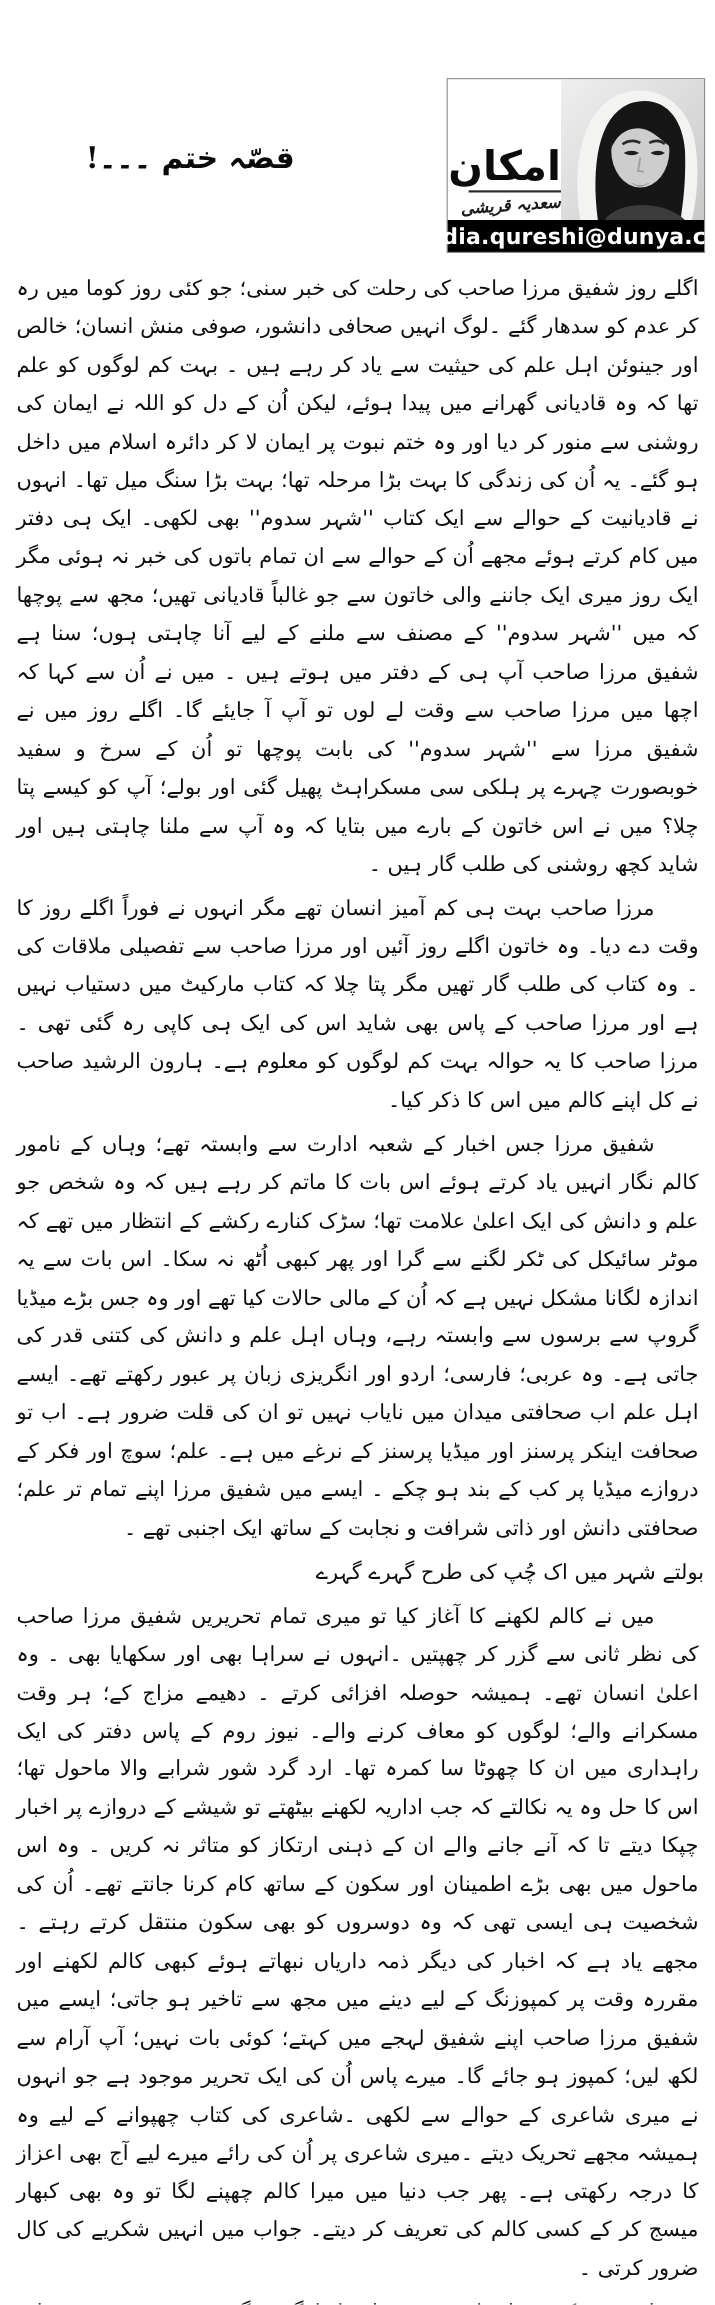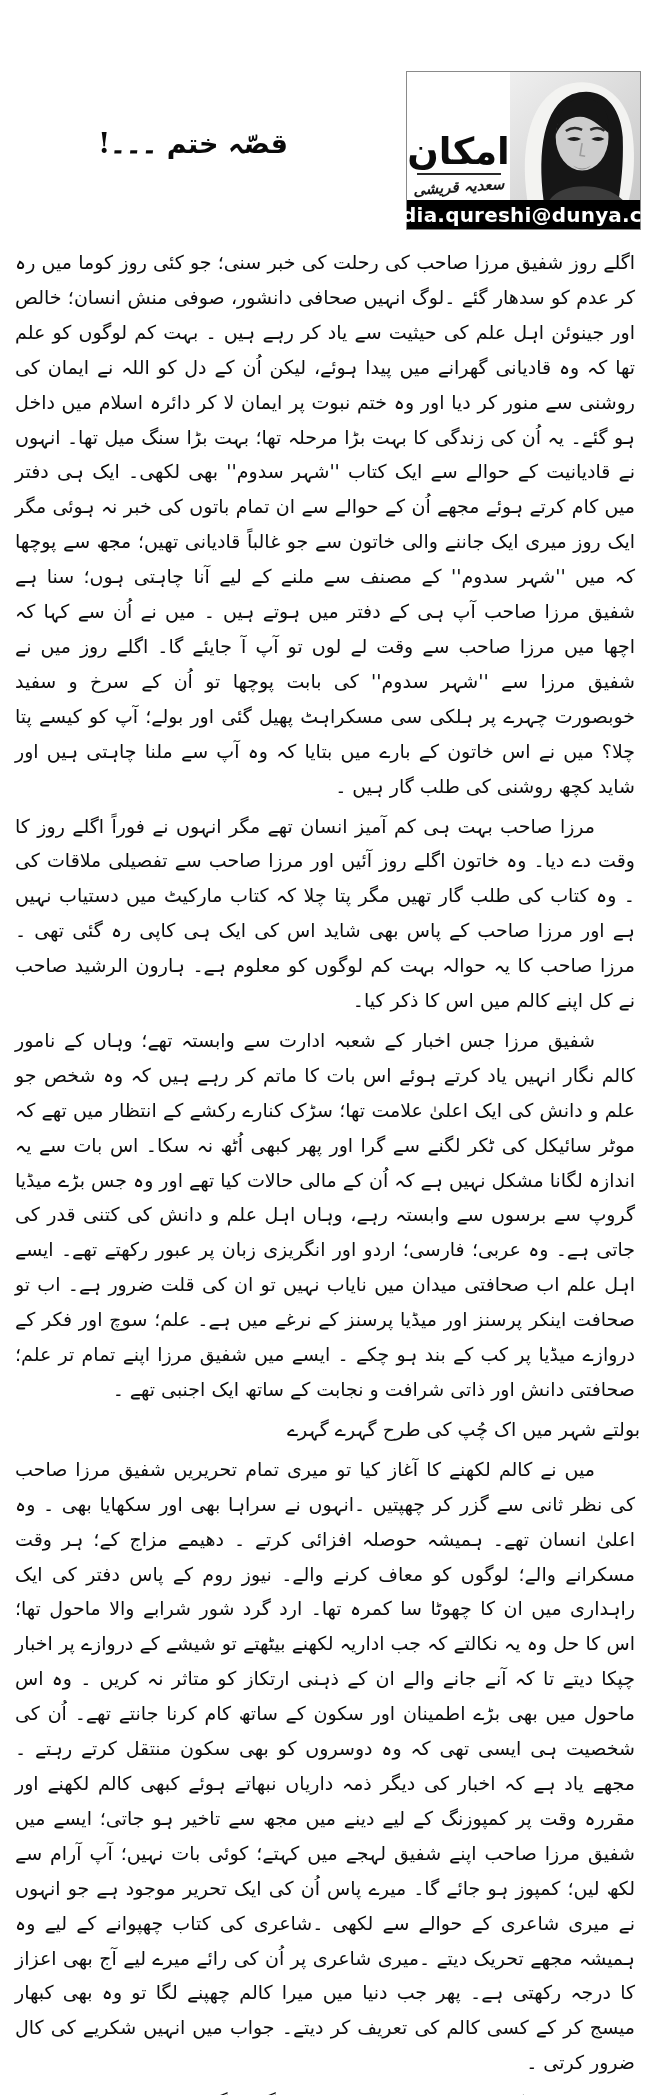--- a/index.html
+++ b/index.html
@@ -39,7 +39,7 @@
 
   
   .article-title{
-    position:absolute;top:128px;left:58px;width:230px;text-align:right;
+    position:absolute;top:128px;left:58px;width:230px;text-align:center;
     direction:rtl;font-weight:bold;font-size:27px;color:#0a0a0a;
     font-family:"DejaVu Serif","DejaVu Sans",serif;
   }

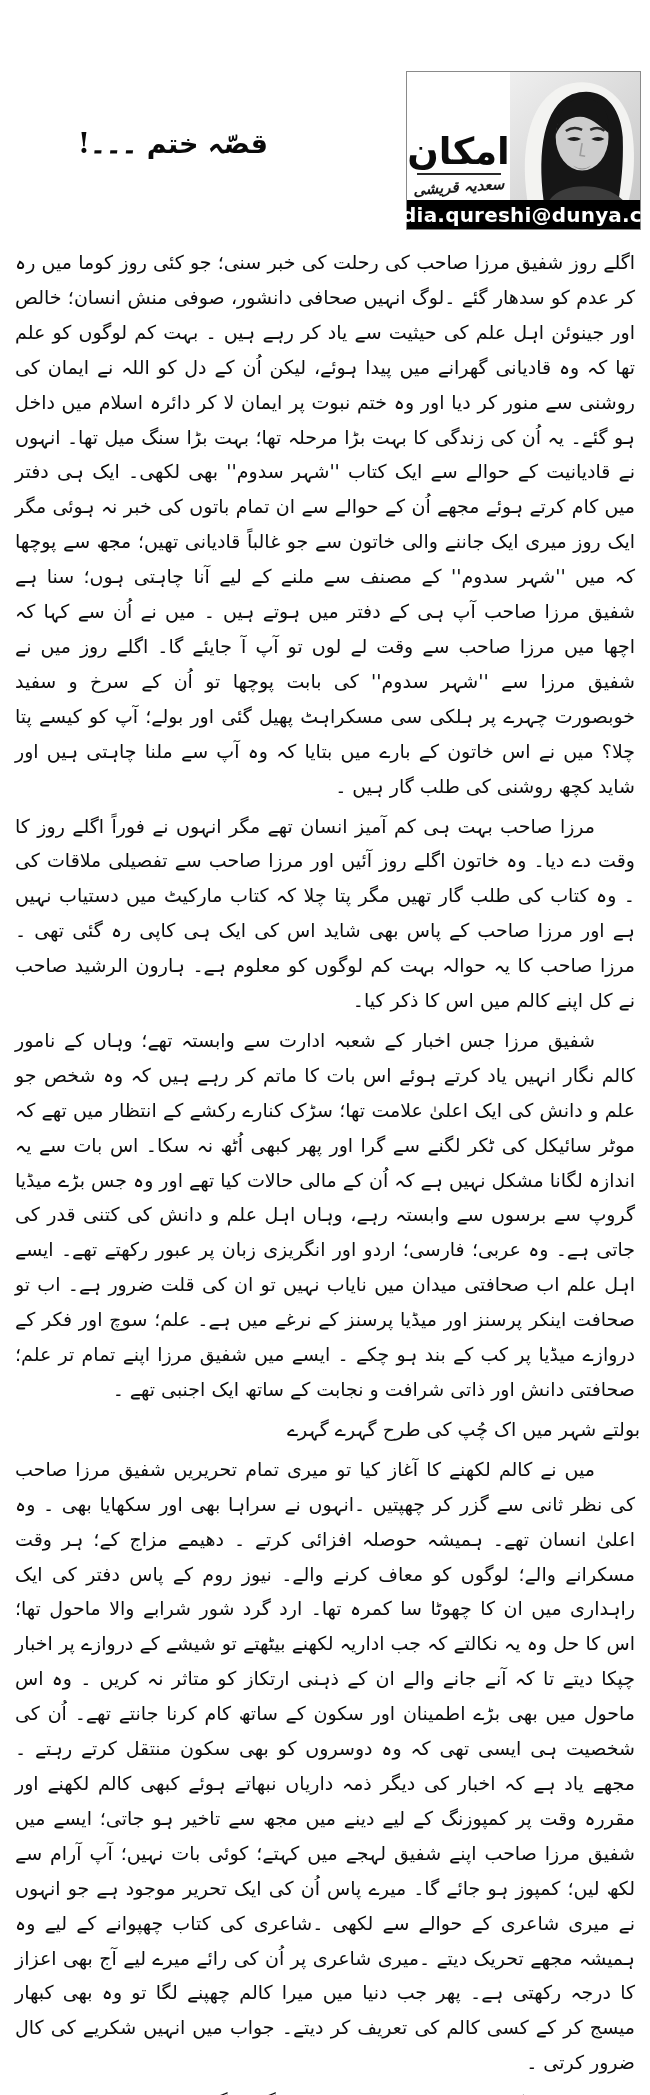--- a/index.html
+++ b/index.html
@@ -16,7 +16,7 @@
   }
   .header-top{flex:1;display:flex;flex-direction:row;min-height:0;}
   .masthead-col{
-    width:103px;display:flex;flex-direction:column;align-items:center;justify-content:flex-end;
+    width:103px;display:flex;flex-direction:column;justify-content:flex-end;
     padding-bottom:2px;direction:rtl;
   }
   .column-title{

